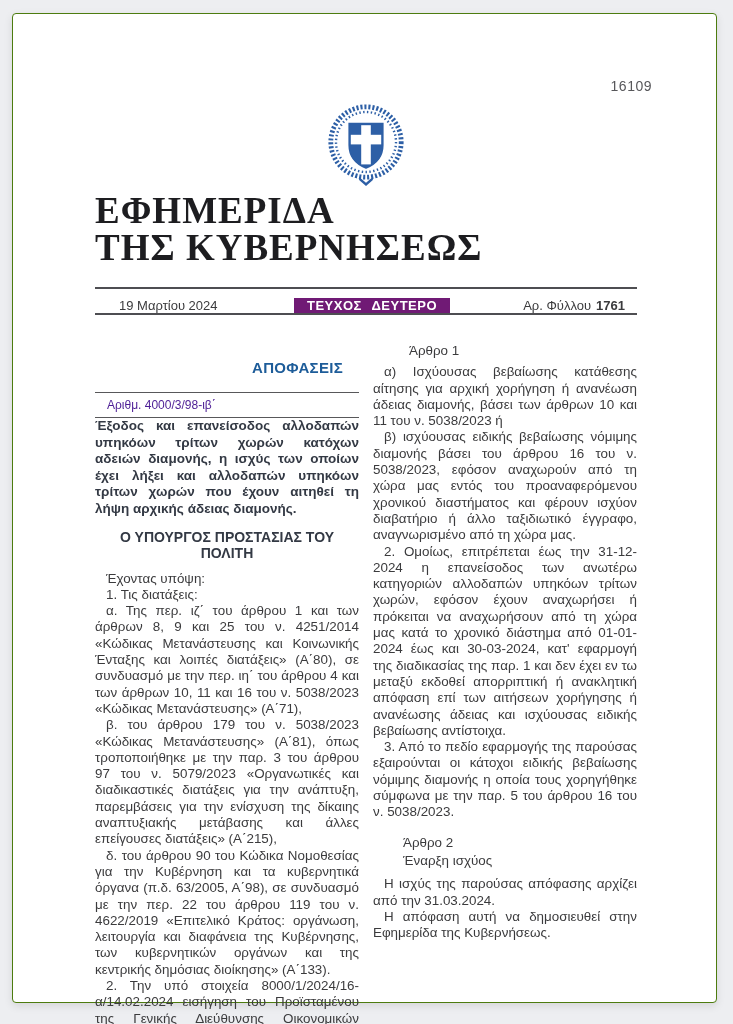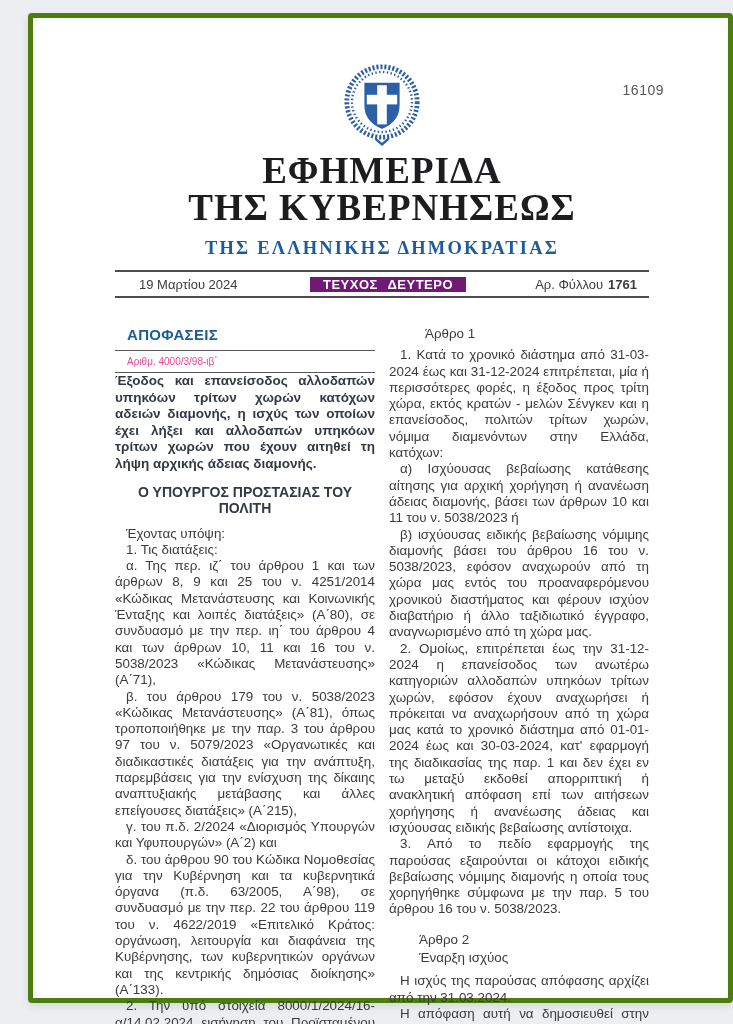--- a/index.html
+++ b/index.html
@@ -10,8 +10,8 @@
     -webkit-font-smoothing:antialiased;
   }
   .page{
-    position:absolute;left:28px;top:13px;width:705px;height:990px;
-    background:#ffffff;border:5px solid #4d7c0f;border-radius:4px;
+    position:absolute;left:12px;top:13px;width:705px;height:990px;
+    background:#ffffff;border:1px solid #4d7c0f;border-radius:4px;
     box-shadow:0 3px 8px rgba(0,0,0,0.10);
     box-sizing:border-box;
     padding:0 79px 0 82px;

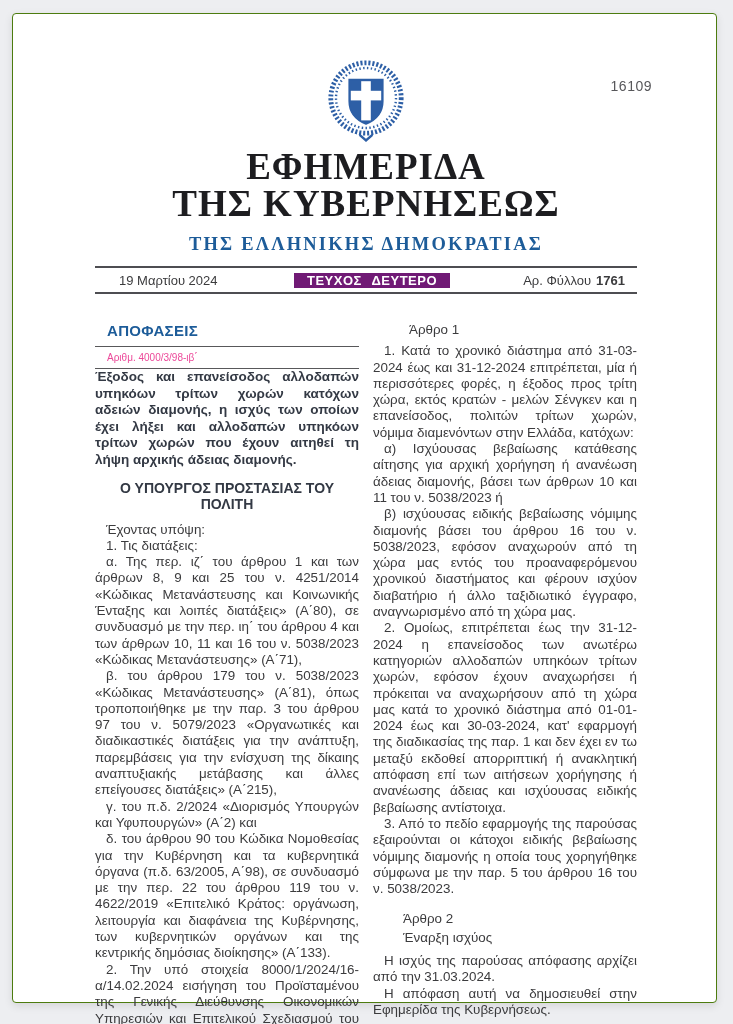--- a/index.html
+++ b/index.html
@@ -22,7 +22,7 @@
     font-size:14px;color:#57575a;letter-spacing:.5px;
   }
   
-  .masthead{ text-align:center; padding-top:44px; }
+  .masthead{ text-align:left; padding-top:44px;margin-top:44px; }
   .emblem{ display:block;margin:0 auto; }
   .mast-title{
     margin:2px 0 0 0;

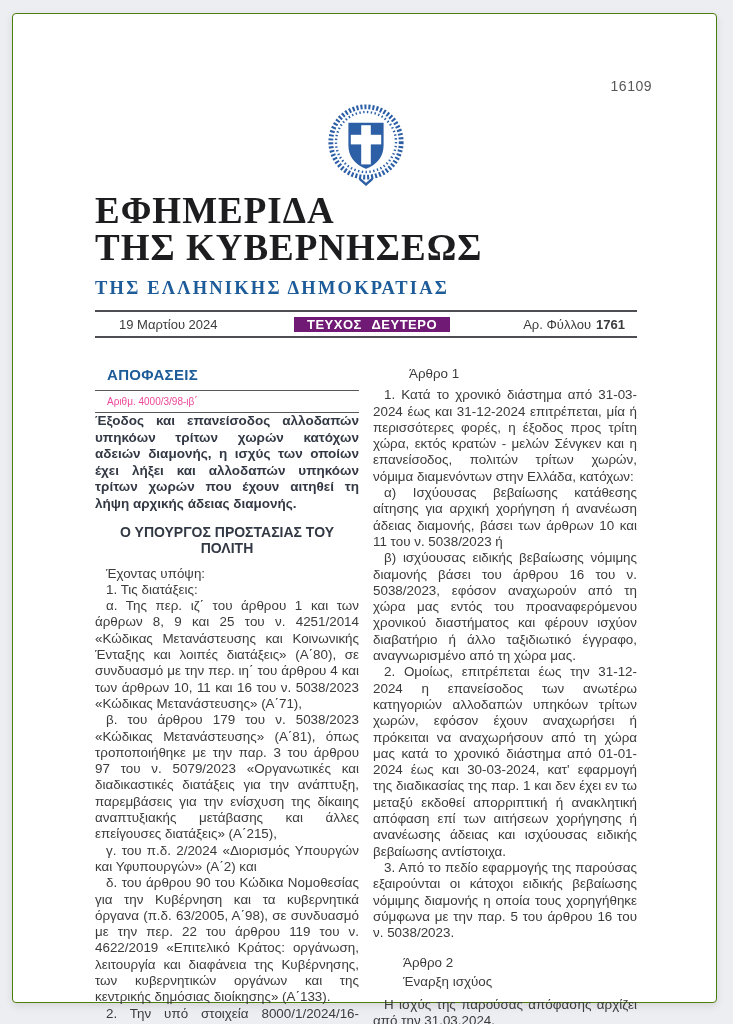--- a/index.html
+++ b/index.html
@@ -105,7 +105,6 @@
       <span>ΕΦΗΜΕΡΙΔΑ</span><br>
       <span>ΤΗΣ ΚΥΒΕΡΝΗΣΕΩΣ</span>
     </h1>
-    <h2 class="mast-sub">ΤΗΣ ΕΛΛΗΝΙΚΗΣ ΔΗΜΟΚΡΑΤΙΑΣ</h2>
   </header>
 
   <div class="info-bar">

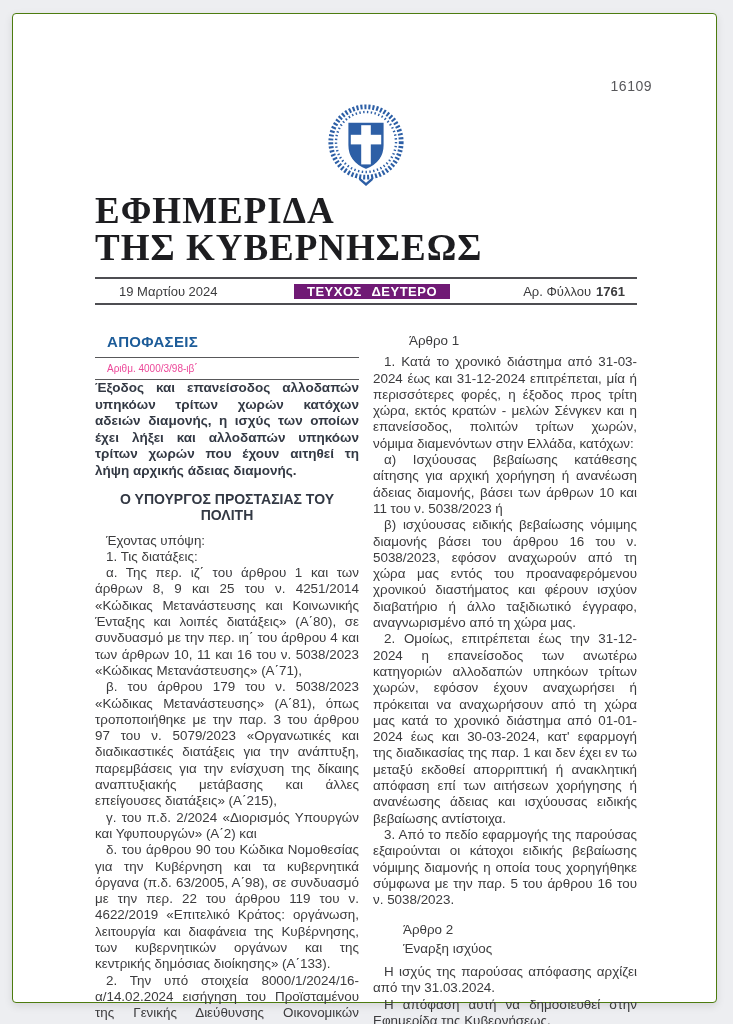--- a/index.html
+++ b/index.html
@@ -38,10 +38,10 @@
   }
   
   .info-bar{
-    margin-top:11px;
+    margin-top:21px;
     border-top:2px solid #4e4e52;
     border-bottom:2px solid #4e4e52;
-    height:24px;display:flex;align-items:center;
+    height:24px;display:flex;align-items:flex-end;
     font-size:13px;color:#3b3b3d;
   }
   .info-left{flex:1;display:flex;align-items:center;padding-left:24px;}

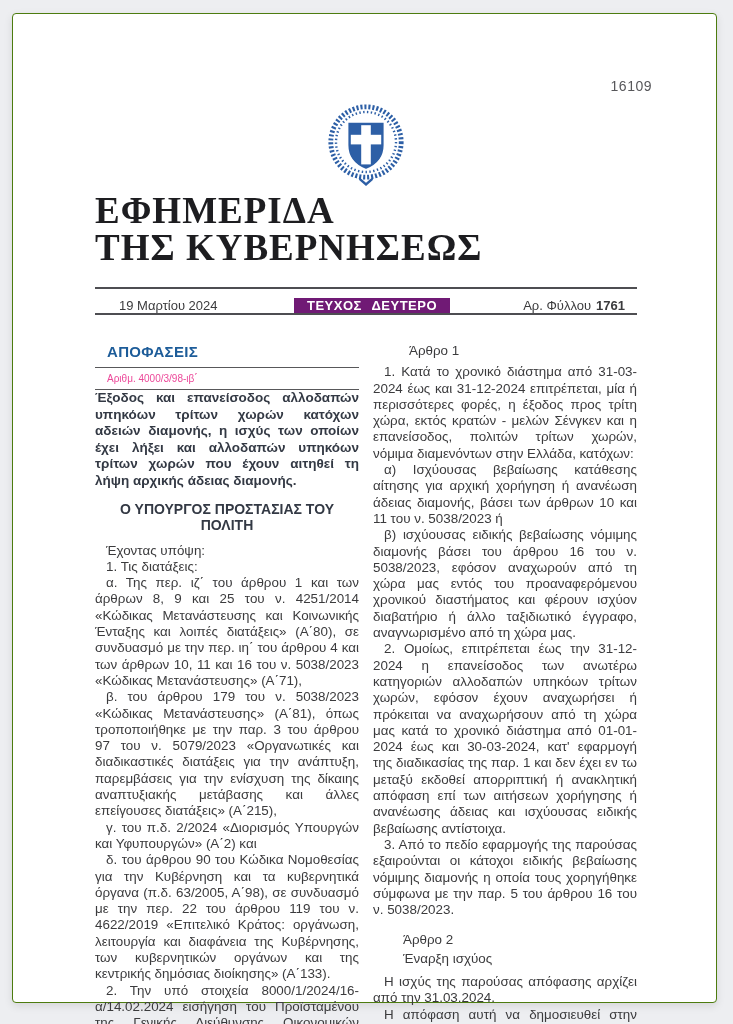--- a/index.html
+++ b/index.html
@@ -58,8 +58,8 @@
   p{margin:0;font-size:13.4px;line-height:16.3px;text-align:justify;}
   .indent{text-indent:11px;}
   .section-heading{
-    margin:0;padding-left:12px;
-    font-size:15px;font-weight:bold;color:#1d5c99;letter-spacing:.3px;
+    margin:16px;padding-left:12px;
+    font-size:15px;font-weight:bold;color:#1d5c99;letter-spacing:.3px;text-align:right;
   }
   .rule{border:0;border-top:1px solid #58585a;margin:0;}
   .rule-top{margin-top:7px;}

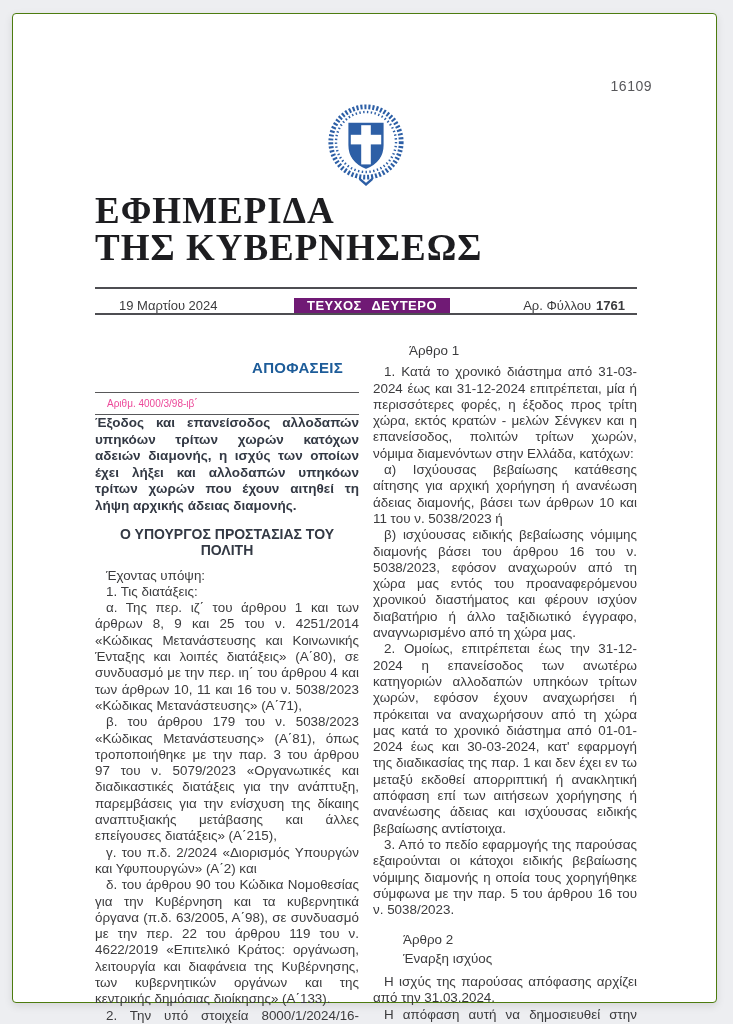--- a/index.html
+++ b/index.html
@@ -138,7 +138,6 @@
 
     <section class="col">
       <p class="article-heading">Άρθρο 1</p>
-      <p class="indent">1. Κατά το χρονικό διάστημα από 31-03-2024 έως και 31-12-2024 επιτρέπεται, μία ή περισσότερες φορές, η έξοδος προς τρίτη χώρα, εκτός κρατών - μελών Σένγκεν και η επανείσοδος, πολιτών τρίτων χωρών, νόμιμα διαμενόντων στην Ελλάδα, κατόχων:</p>
       <p class="indent">α) Ισχύουσας βεβαίωσης κατάθεσης αίτησης για αρχική χορήγηση ή ανανέωση άδειας διαμονής, βάσει των άρθρων 10 και 11 του ν. 5038/2023 ή</p>
       <p class="indent">β) ισχύουσας ειδικής βεβαίωσης νόμιμης διαμονής βάσει του άρθρου 16 του ν. 5038/2023, εφόσον αναχωρούν από τη χώρα μας εντός του προαναφερόμενου χρονικού διαστήματος και φέρουν ισχύον διαβατήριο ή άλλο ταξιδιωτικό έγγραφο, αναγνωρισμένο από τη χώρα μας.</p>
       <p class="indent">2. Ομοίως, επιτρέπεται έως την 31-12-2024 η επανείσοδος των ανωτέρω κατηγοριών αλλοδαπών υπηκόων τρίτων χωρών, εφόσον έχουν αναχωρήσει ή πρόκειται να αναχωρήσουν από τη χώρα μας κατά το χρονικό διάστημα από 01-01-2024 έως και 30-03-2024, κατ' εφαρμογή της διαδικασίας της παρ. 1 και δεν έχει εν τω μεταξύ εκδοθεί απορριπτική ή ανακλητική απόφαση επί των αιτήσεων χορήγησης ή ανανέωσης άδειας και ισχύουσας ειδικής βεβαίωσης αντίστοιχα.</p>

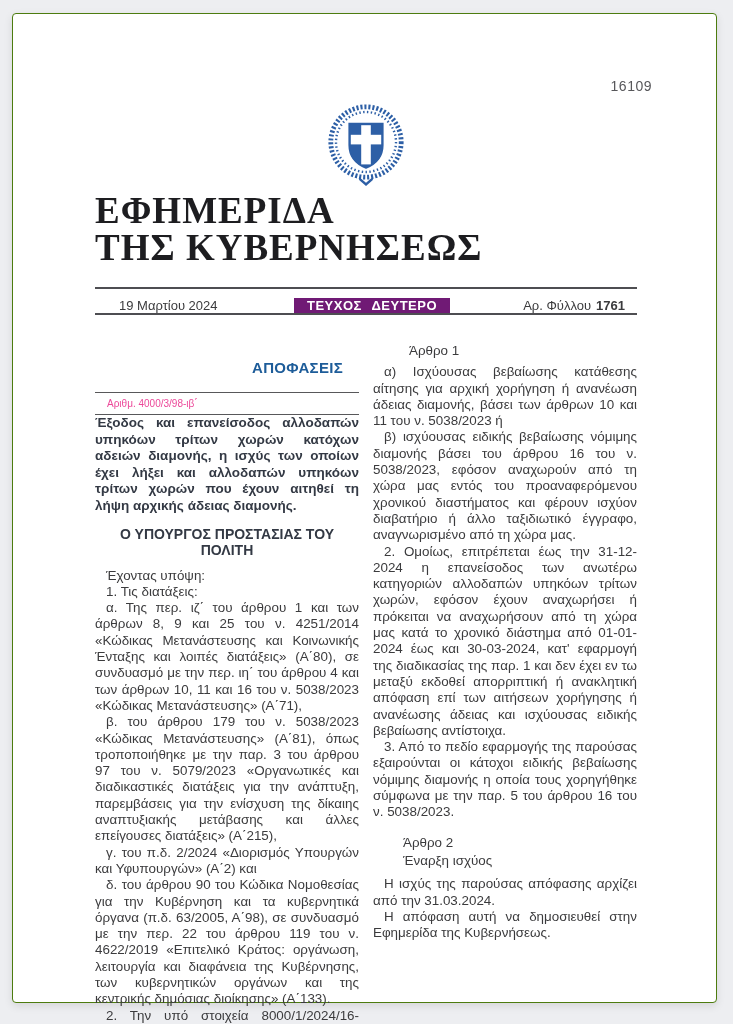--- a/index.html
+++ b/index.html
@@ -65,7 +65,7 @@
   .rule-top{margin-top:7px;}
   .decision-number{
     padding-left:12px;margin:5px 0 5px 0;
-    font-size:10px;color:#ec4899;
+    font-size:12px;color:#4c1d95;
   }
   .subject{
     margin-top:0;font-weight:bold;color:#333944;

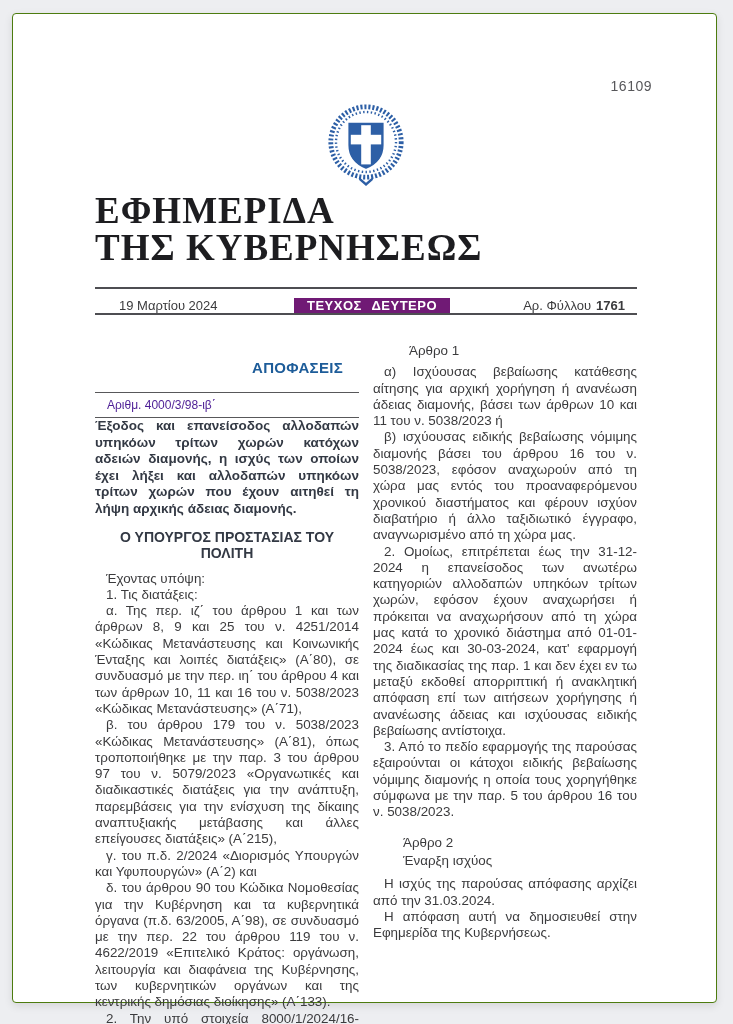--- a/index.html
+++ b/index.html
@@ -130,7 +130,6 @@
         <p class="indent">1. Τις διατάξεις:</p>
         <p class="indent">α. Της περ. ιζ΄ του άρθρου 1 και των άρθρων 8, 9 και 25 του ν. 4251/2014 «Κώδικας Μετανάστευσης και Κοινωνικής Ένταξης και λοιπές διατάξεις» (Α΄80), σε συνδυασμό με την περ. ιη΄ του άρθρου 4 και των άρθρων 10, 11 και 16 του ν. 5038/2023 «Κώδικας Μετανάστευσης» (Α΄71),</p>
         <p class="indent">β. του άρθρου 179 του ν. 5038/2023 «Κώδικας Μετανάστευσης» (Α΄81), όπως τροποποιήθηκε με την παρ. 3 του άρθρου 97 του ν. 5079/2023 «Οργανωτικές και διαδικαστικές διατάξεις για την ανάπτυξη, παρεμβάσεις για την ενίσχυση της δίκαιης αναπτυξιακής μετάβασης και άλλες επείγουσες διατάξεις» (Α΄215),</p>
-        <p class="indent">γ. του π.δ. 2/2024 «Διορισμός Υπουργών και Υφυπουργών» (Α΄2) και</p>
         <p class="indent">δ. του άρθρου 90 του Κώδικα Νομοθεσίας για την Κυβέρνηση και τα κυβερνητικά όργανα (π.δ. 63/2005, Α΄98), σε συνδυασμό με την περ. 22 του άρθρου 119 του ν. 4622/2019 «Επιτελικό Κράτος: οργάνωση, λειτουργία και διαφάνεια της Κυβέρνησης, των κυβερνητικών οργάνων και της κεντρικής δημόσιας διοίκησης» (Α΄133).</p>
         <p class="indent">2. Την υπό στοιχεία 8000/1/2024/16-α/14.02.2024 εισήγηση του Προϊσταμένου της Γενικής Διεύθυνσης Οικονομικών Υπηρεσιών και Επιτελικού Σχεδιασμού του Υπουργείου Προστασίας του Πολίτη, από την οποία προκύπτει ότι από τις διατάξεις της παρούσας δεν προκαλείται πρόσθετη οικονομική επιβάρυνση σε βάρος των πιστώσεων του Προϋπολογισμού Εξόδων του Υπουργείου Προστασίας του Πολίτη, αποφασίζουμε:</p>
       </div>

